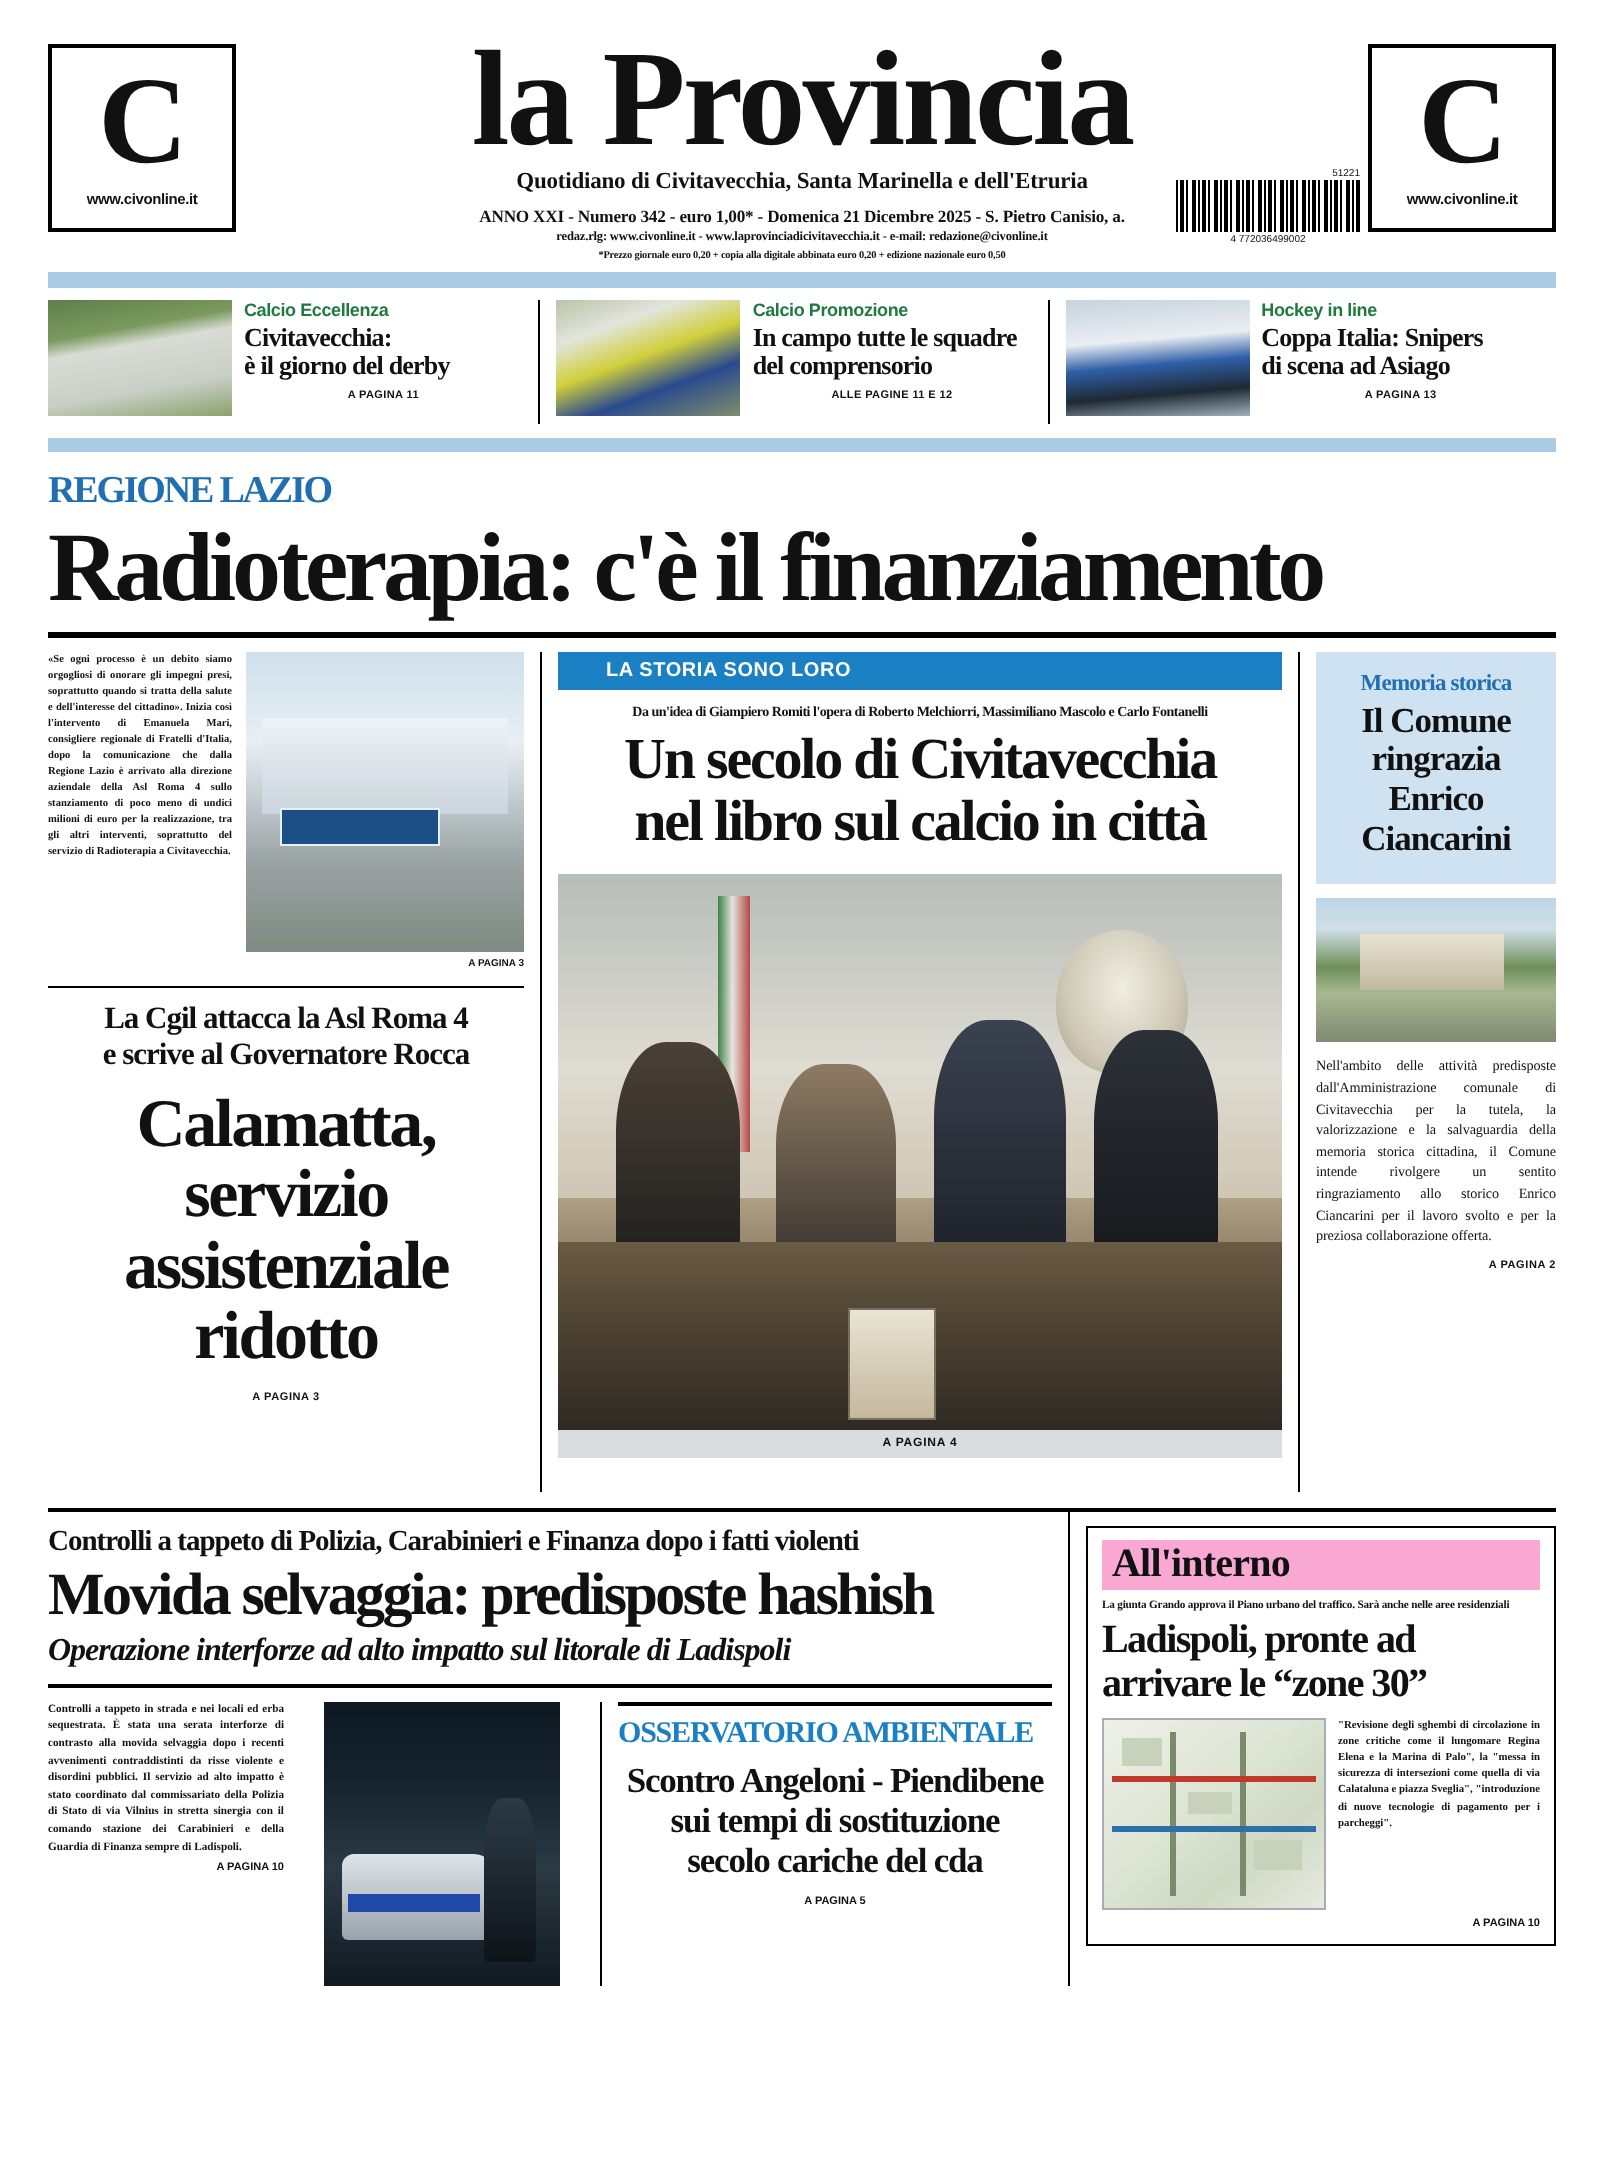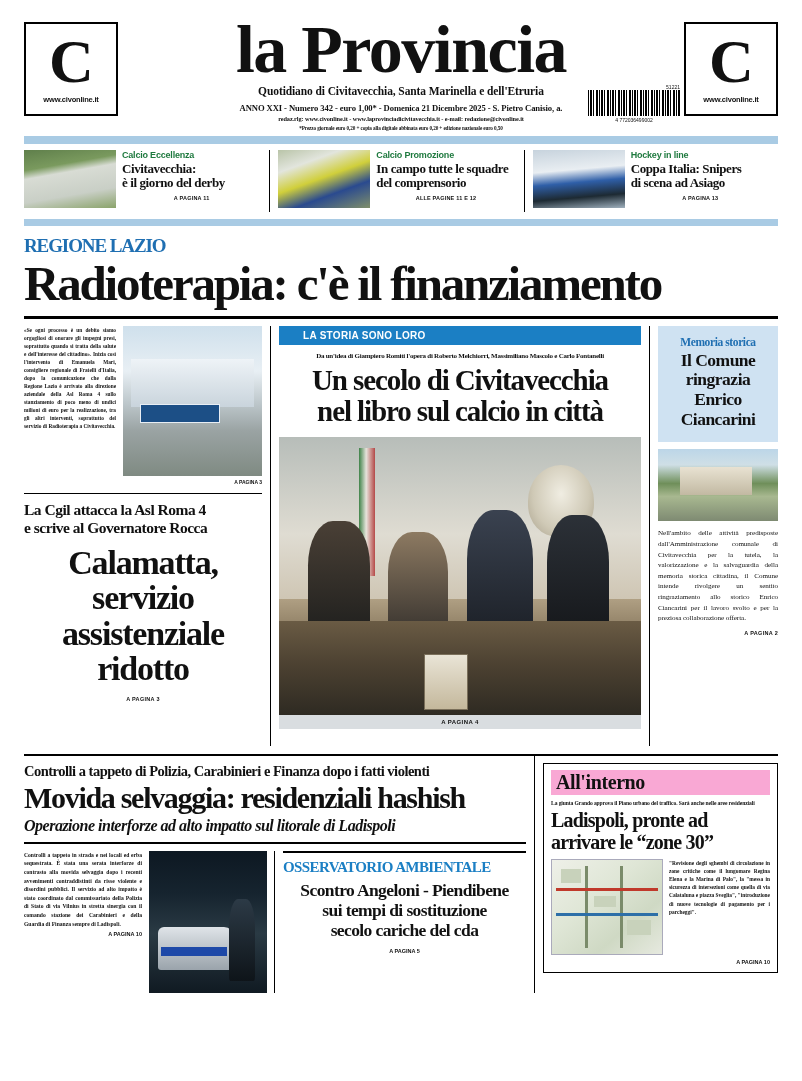--- a/index.html
+++ b/index.html
@@ -119,7 +119,7 @@
   .left-rule { height: 1.5px; background: #000; margin: 8px 0 7px 0; }
   .sub-kicker {
     font-family: "Liberation Serif", serif; font-weight: 700; font-size: 15.5px;
-    text-align: left; line-height: 1.16; letter-spacing: -0.5px;
+    text-align: center; line-height: 1.16; letter-spacing: -0.5px;
   }
   .sub-title {
     font-family: "Liberation Serif", serif; font-weight: 700; font-size: 34px;

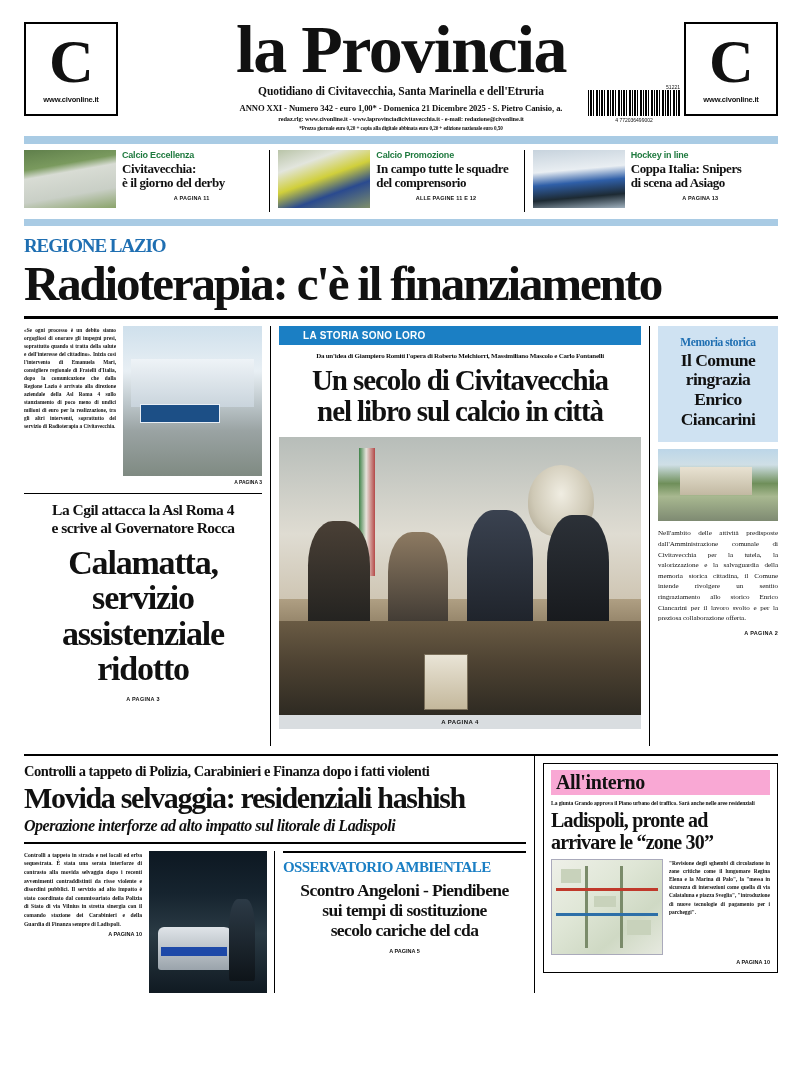--- a/index.html
+++ b/index.html
@@ -446,7 +446,7 @@
 
     <div class="low-left">
       <div class="mov-kicker">Controlli a tappeto di Polizia, Carabinieri e Finanza dopo i fatti violenti</div>
-      <div class="mov-title">Movida selvaggia: residenziali hashish</div>
+      <div class="mov-title">Movida selvaggia: predisposte hashish</div>
       <div class="mov-sub">Operazione interforze ad alto impatto sul litorale di Ladispoli</div>
       <div class="mov-hr"></div>
 

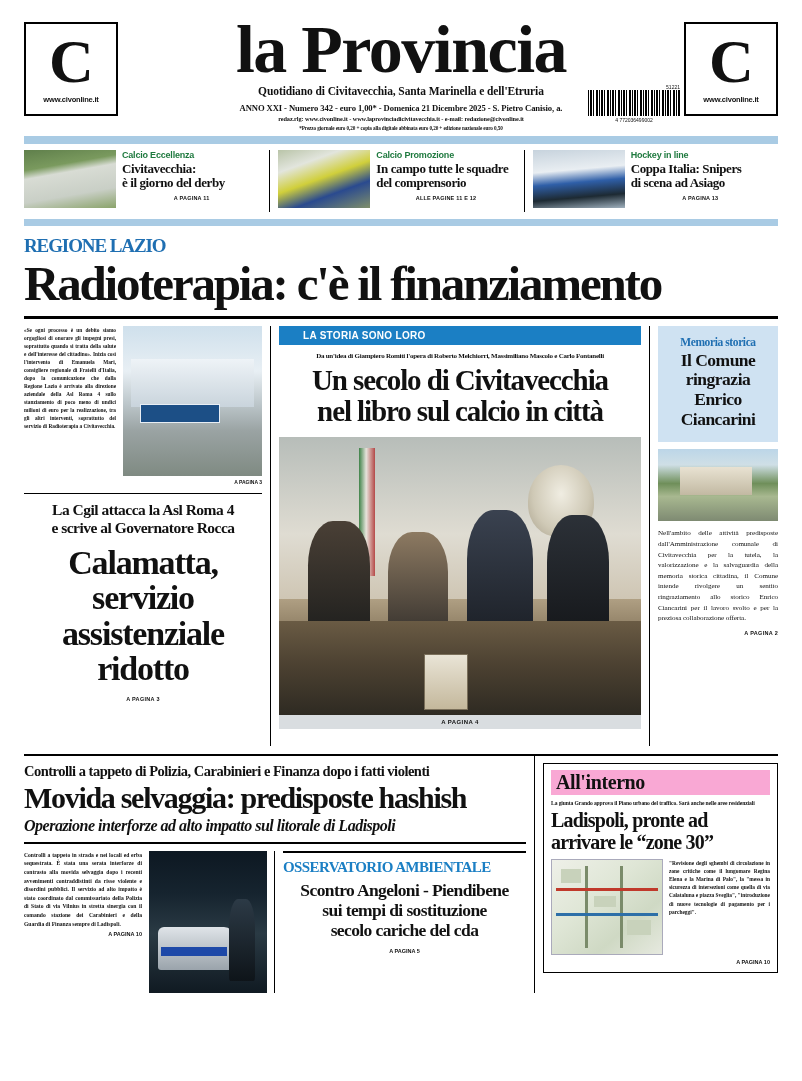--- a/index.html
+++ b/index.html
@@ -232,7 +232,7 @@
     font-size: 16px; letter-spacing: -0.5px; margin-top: 4px; white-space: nowrap;
   }
   .mov-hr { height: 1.5px; background: #000; margin-top: 7px; }
-  .mov-body { display: flex; gap: 7px; margin-top: 7px; }
+  .mov-body { display: flex; gap: 20px; margin-top: 7px; }
   .mov-col {
     width: 118px; flex: 0 0 118px;
     font-family: "Liberation Serif", serif; font-weight: 700;

